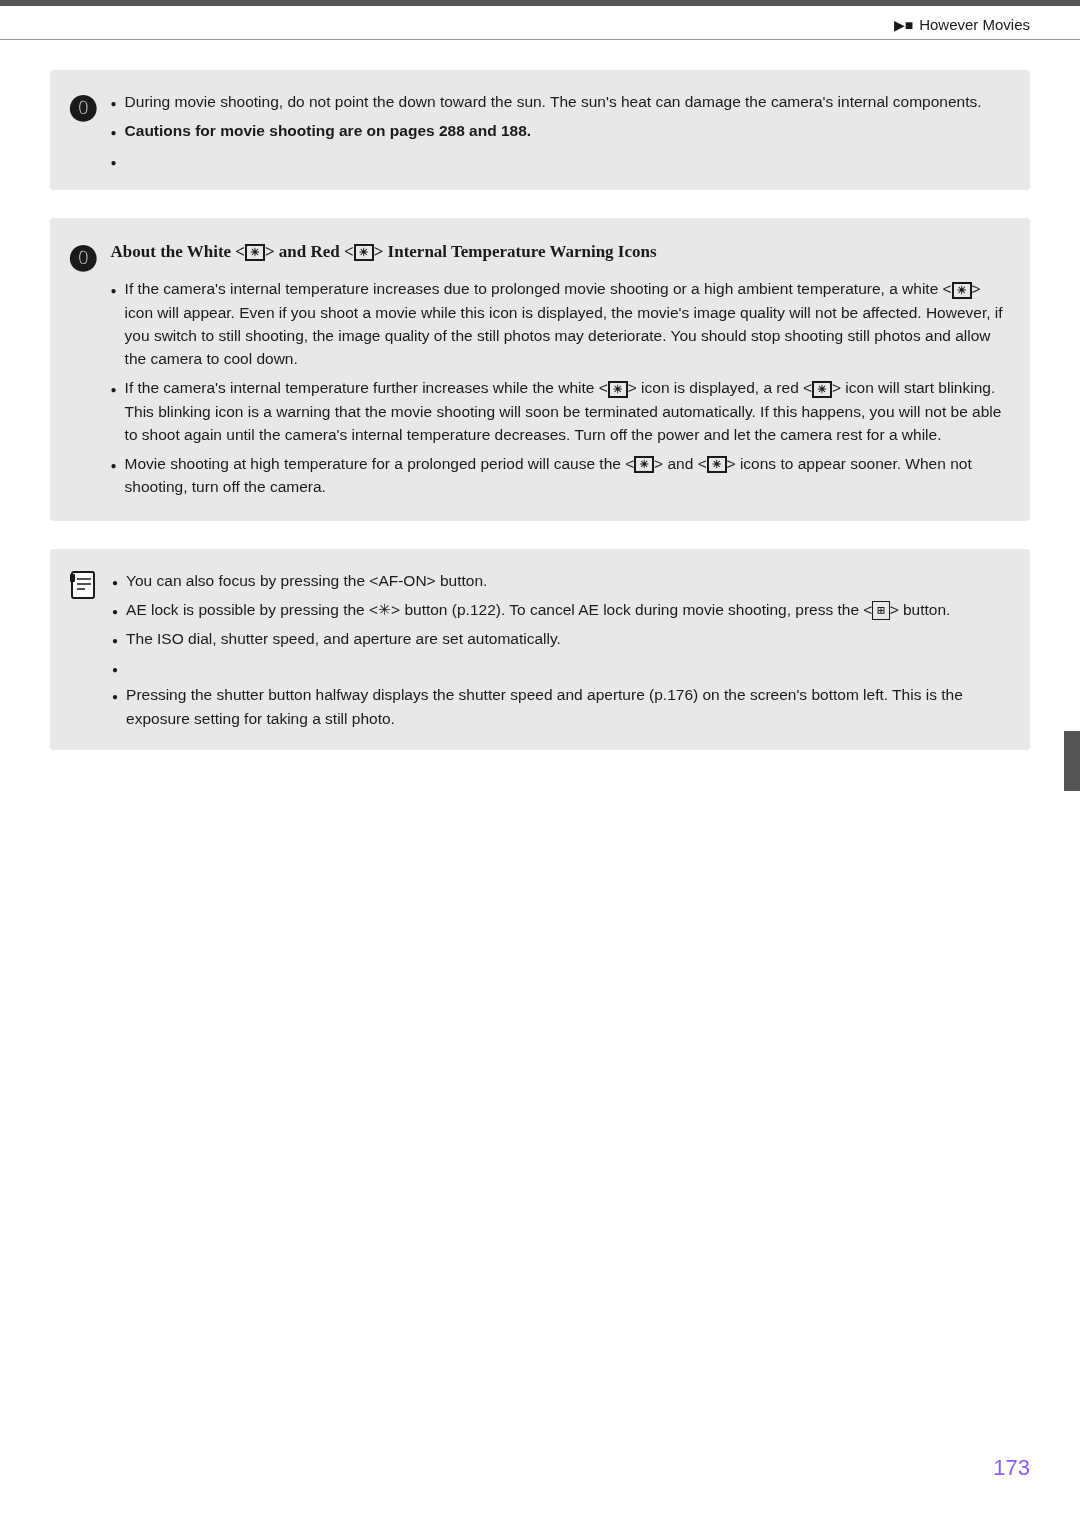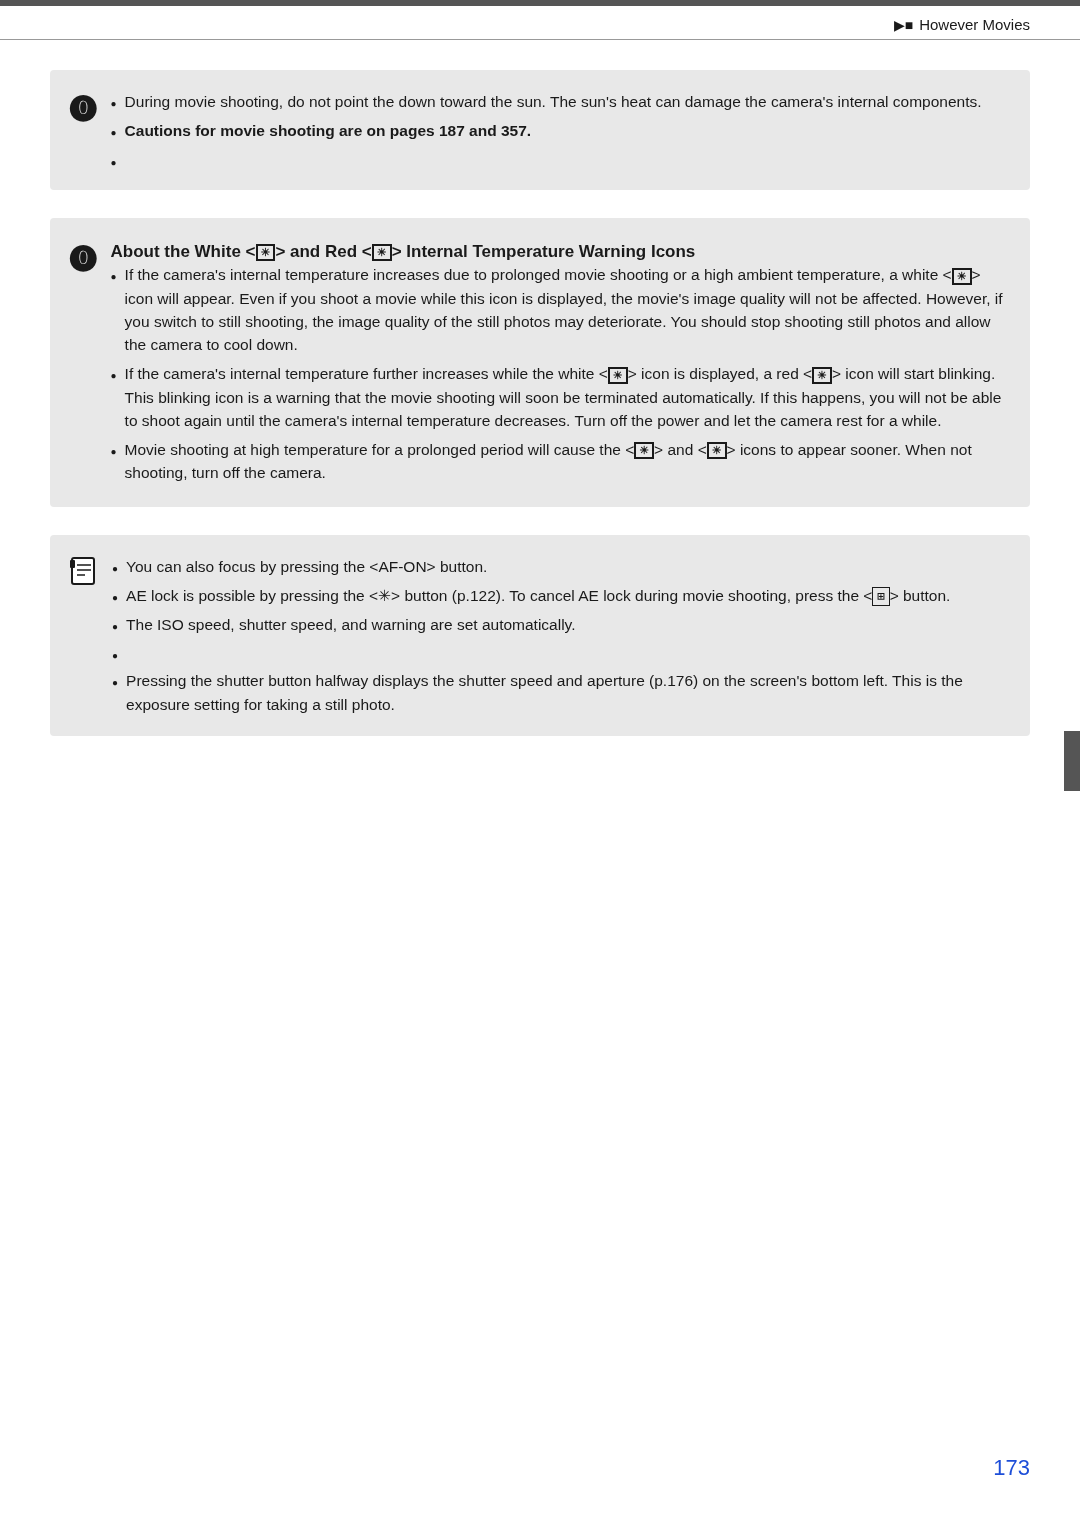--- a/index.html
+++ b/index.html
@@ -223,7 +223,7 @@
         </li>
         <li>
           <span class="bullet-dot">●</span>
-          <span><strong>Cautions for movie shooting are on pages 187 and 357.</strong></span>
+          <span><strong>Cautions for movie shooting are on pages 288 and 188.</strong></span>
         </li>
         <li>
           <span class="bullet-dot">●</span>

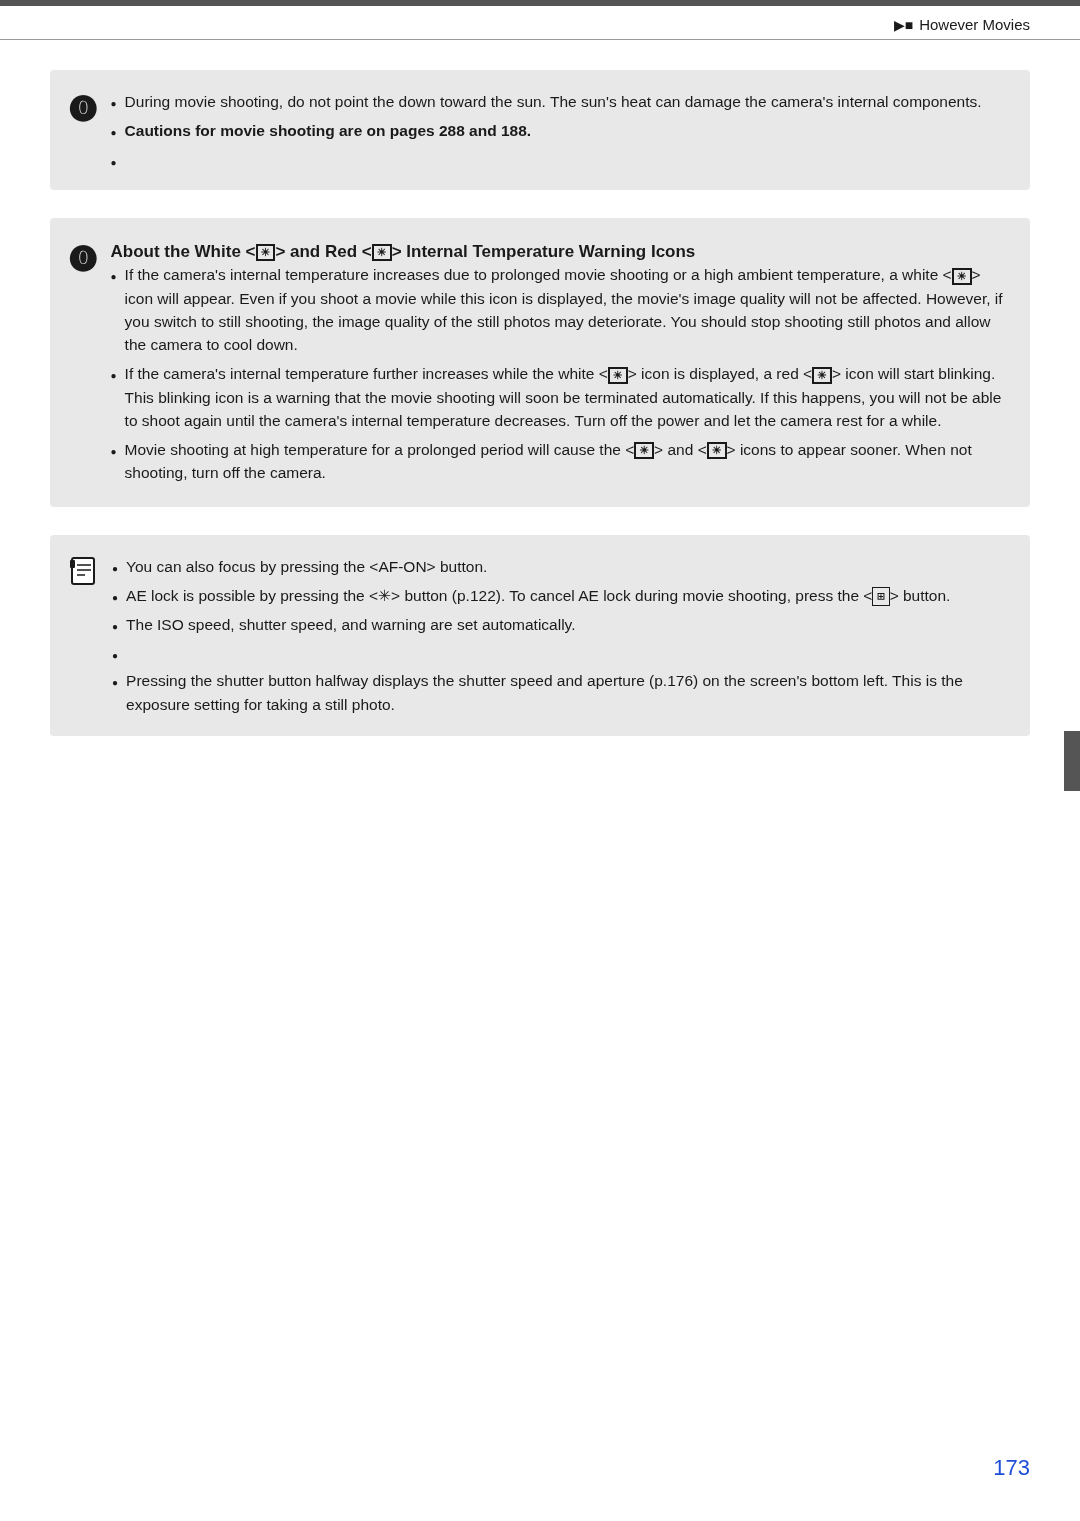--- a/index.html
+++ b/index.html
@@ -113,7 +113,9 @@
     .about-title {
       font-size: 17px;
       font-weight: bold;
+      margin-bottom: 14px;
       line-height: 1.4;
+      font-family: Liberation Serif, serif;
     }
 
     .temp-icon {

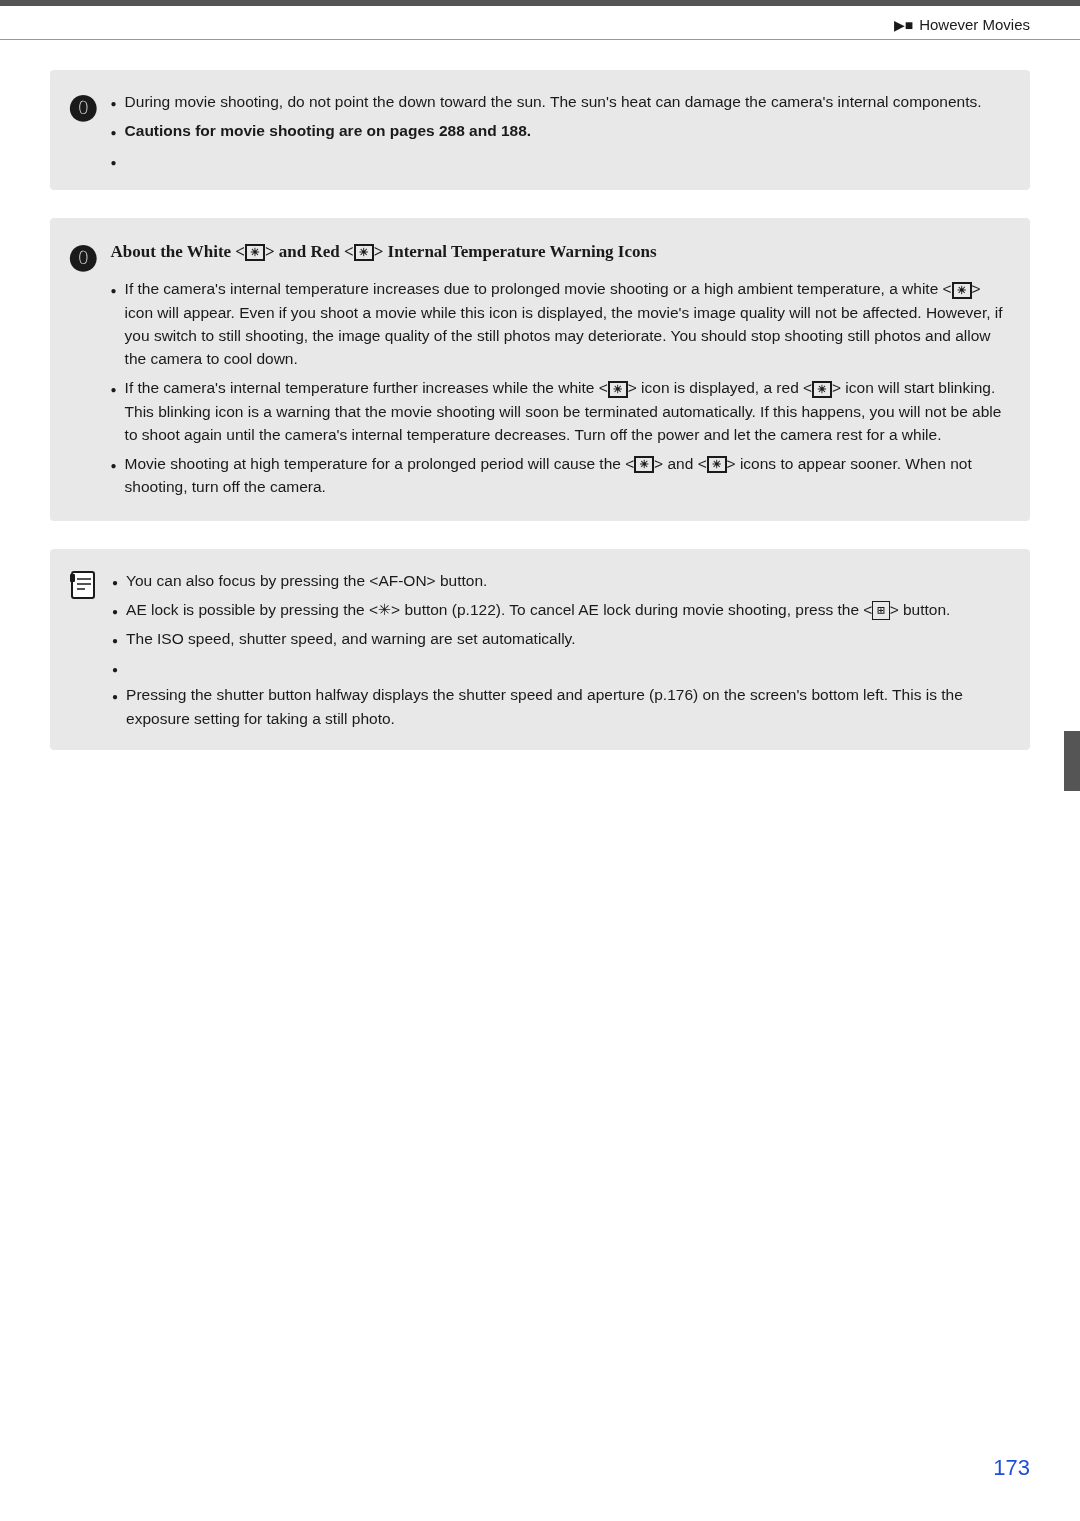--- a/index.html
+++ b/index.html
@@ -279,7 +279,7 @@
         </li>
         <li>
           <span class="bullet-dot">●</span>
-          <span>The ISO speed, shutter speed, and warning are set automatically.</span>
+          <span>The ISO dial, shutter speed, and aperture are set automatically.</span>
         </li>
         <li>
           <span class="bullet-dot">●</span>

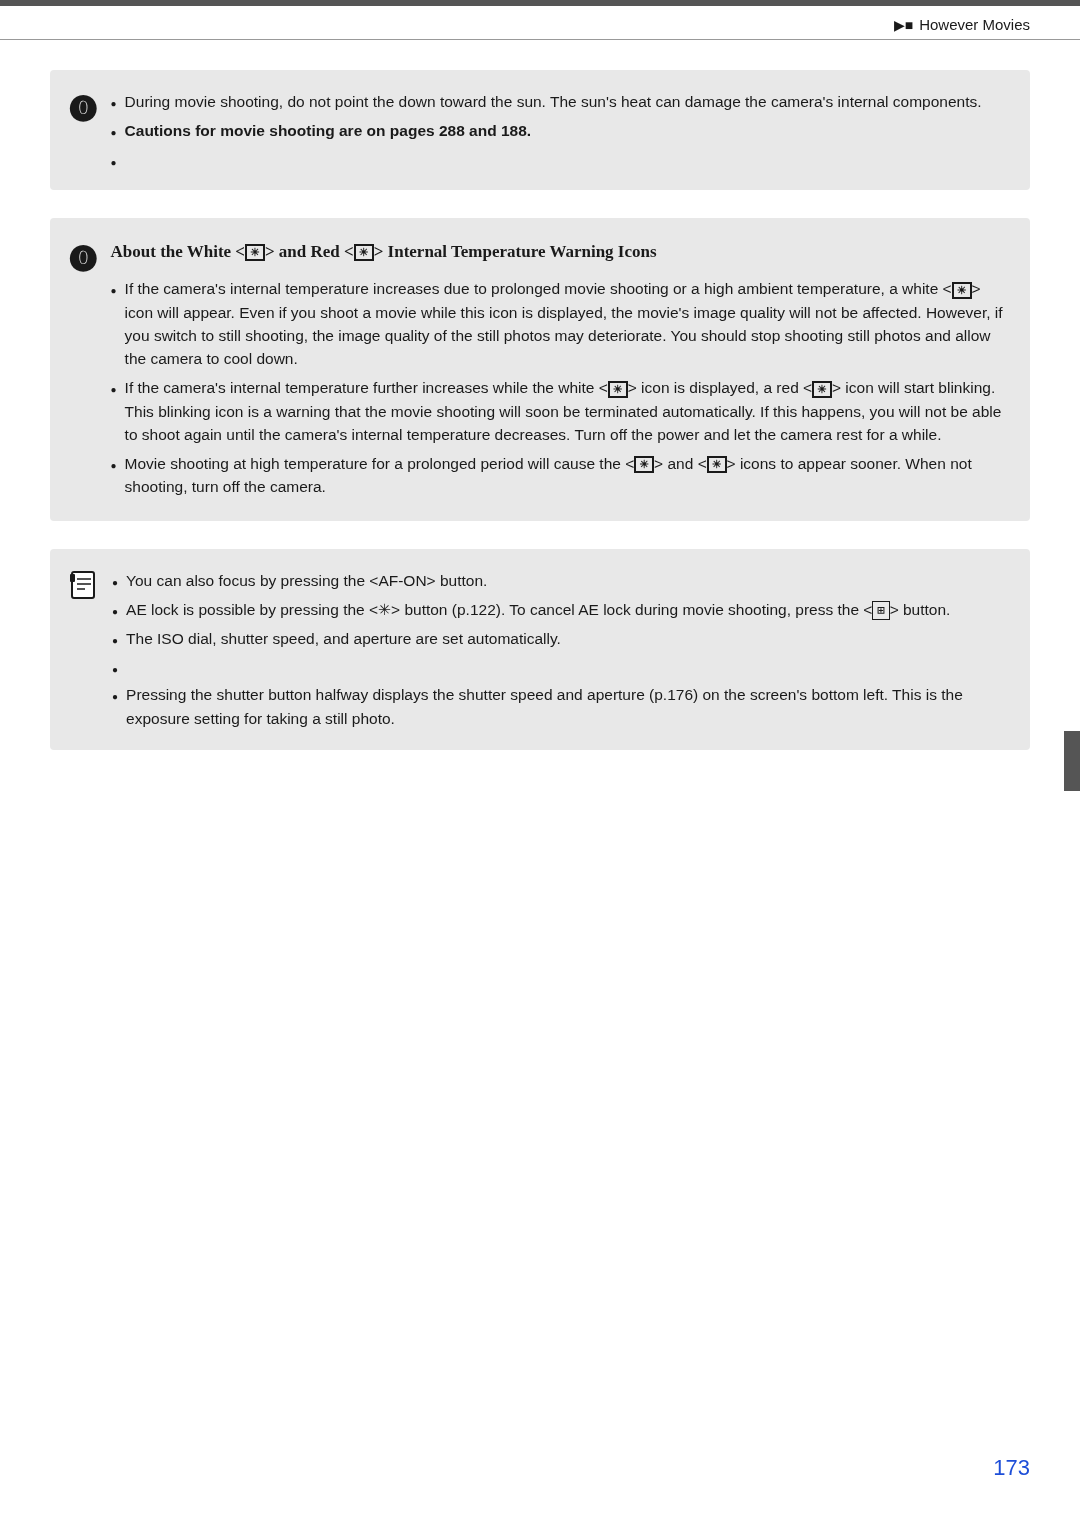--- a/index.html
+++ b/index.html
@@ -175,7 +175,7 @@
       bottom: 40px;
       right: 50px;
       font-size: 22px;
-      color: #1d4ed8;
+      color: #8b5cf6;
     }
 
     .right-tab {

